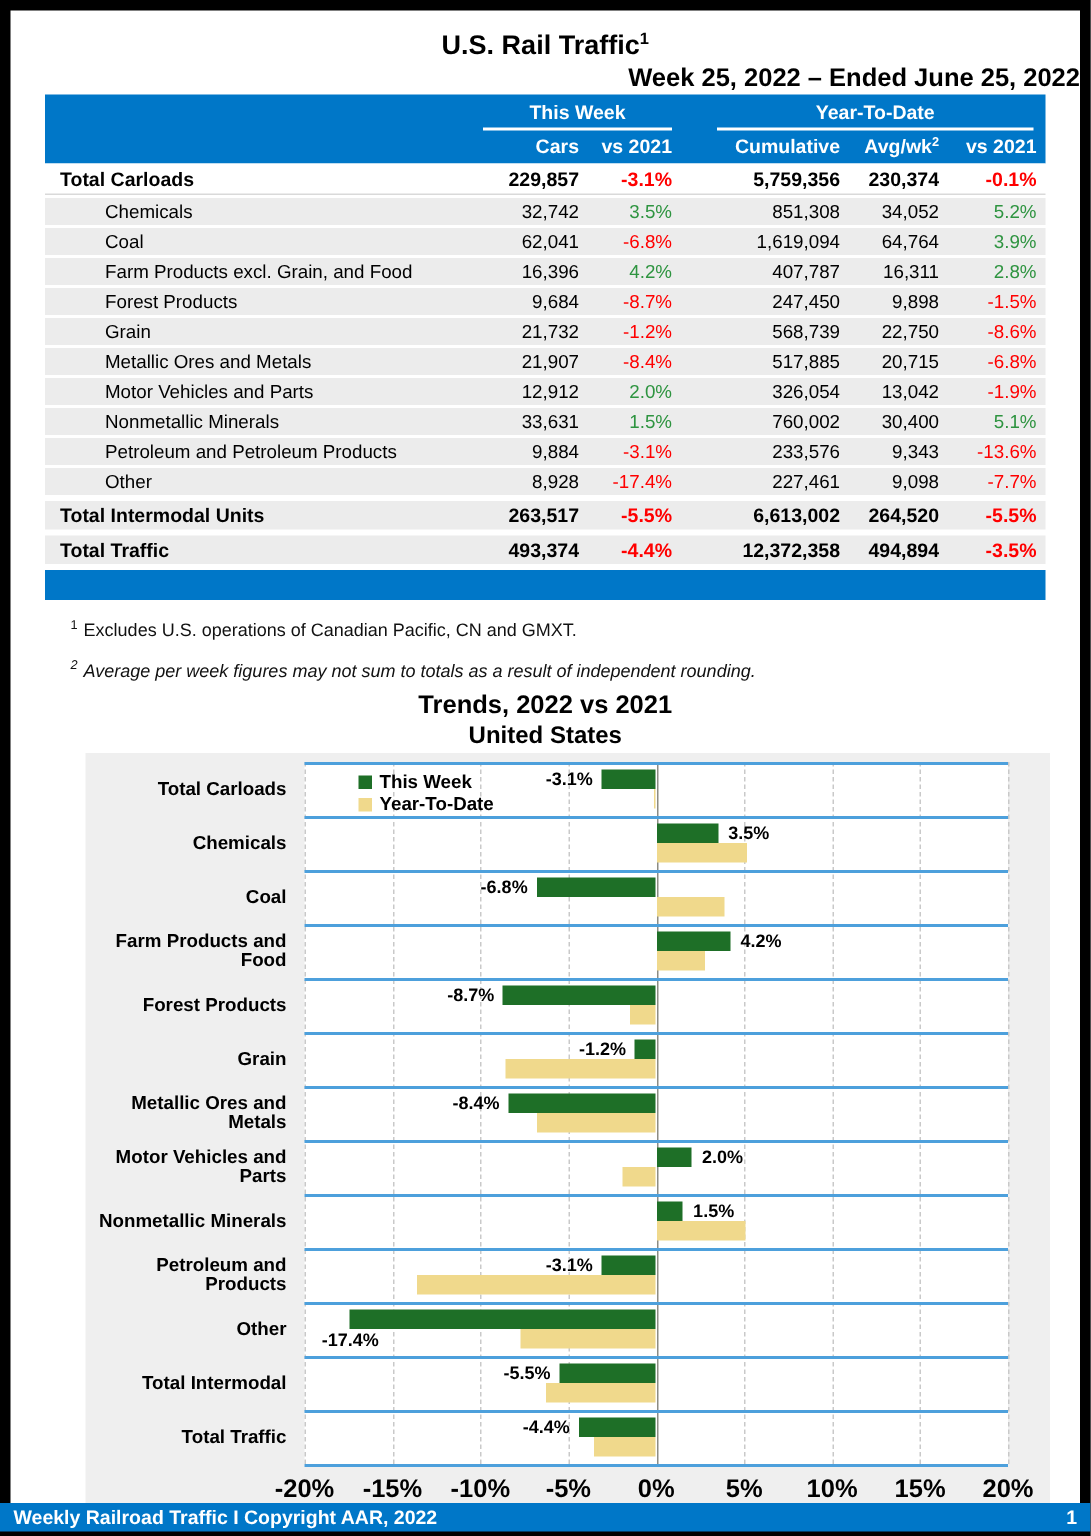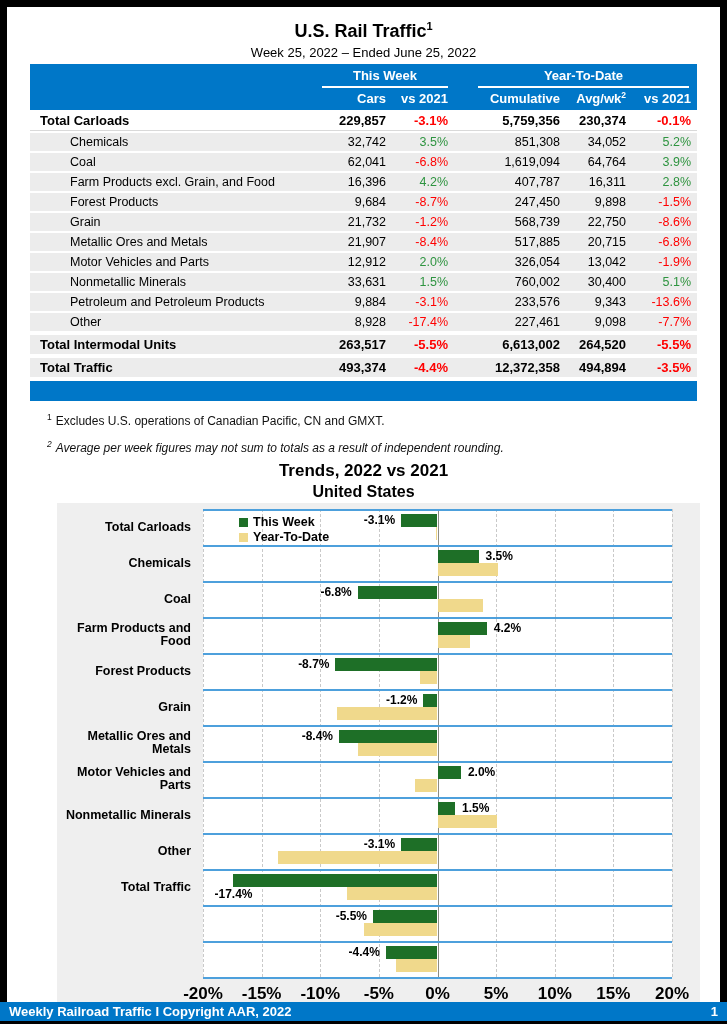--- a/index.html
+++ b/index.html
@@ -14,7 +14,7 @@
   
   .rpt-title{margin-top:8px; text-align:center; font-size:18px; font-weight:bold; color:#000; line-height:22px;}
   .rpt-title sup{font-size:11px;}
-  .rpt-subtitle{margin-top:2px; text-align:center; font-size:13px; font-weight:normal; line-height:17px;}
+  .rpt-subtitle{margin-top:2px; text-align:right; font-size:17px; font-weight:bold; line-height:17px;}
 
   
   .thead{width:667px; margin:3px 0 0 23px; background:var(--accent-blue); color:#fff; padding:4px 6px 0 0;}

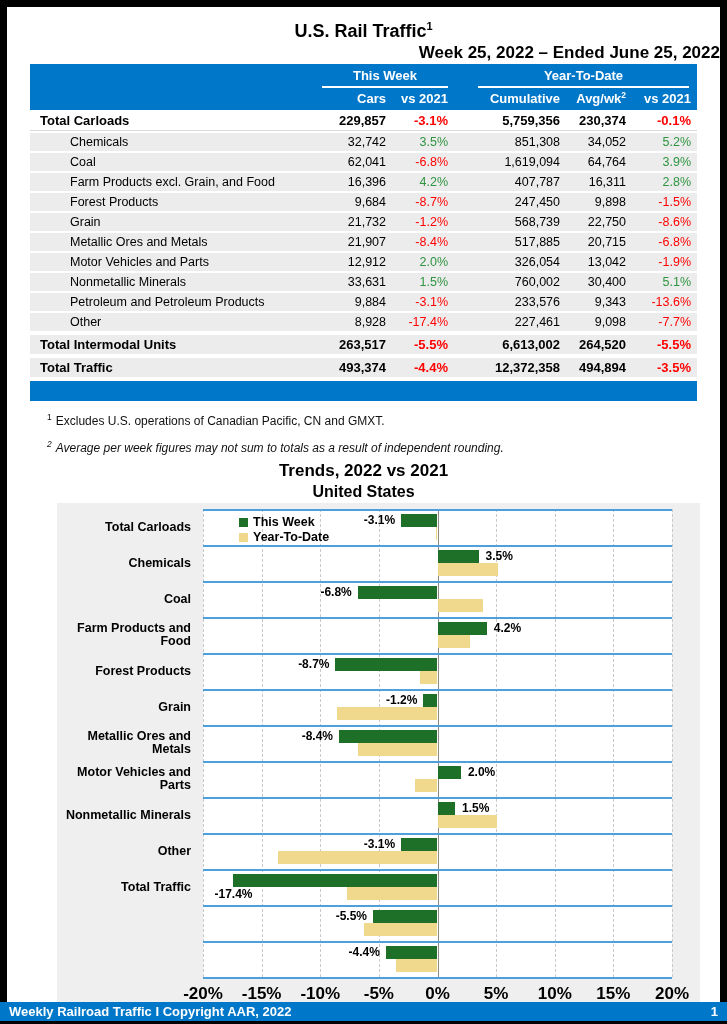--- a/index.html
+++ b/index.html
@@ -229,6 +229,7 @@
           <div class="clabel">Metallic Ores and Metals</div>
           <div class="clabel">Motor Vehicles and Parts</div>
           <div class="clabel">Nonmetallic Minerals</div>
+          <div class="clabel">Petroleum and Products</div>
           <div class="clabel">Other</div>
           <div class="clabel">Total Traffic</div>
         </div>

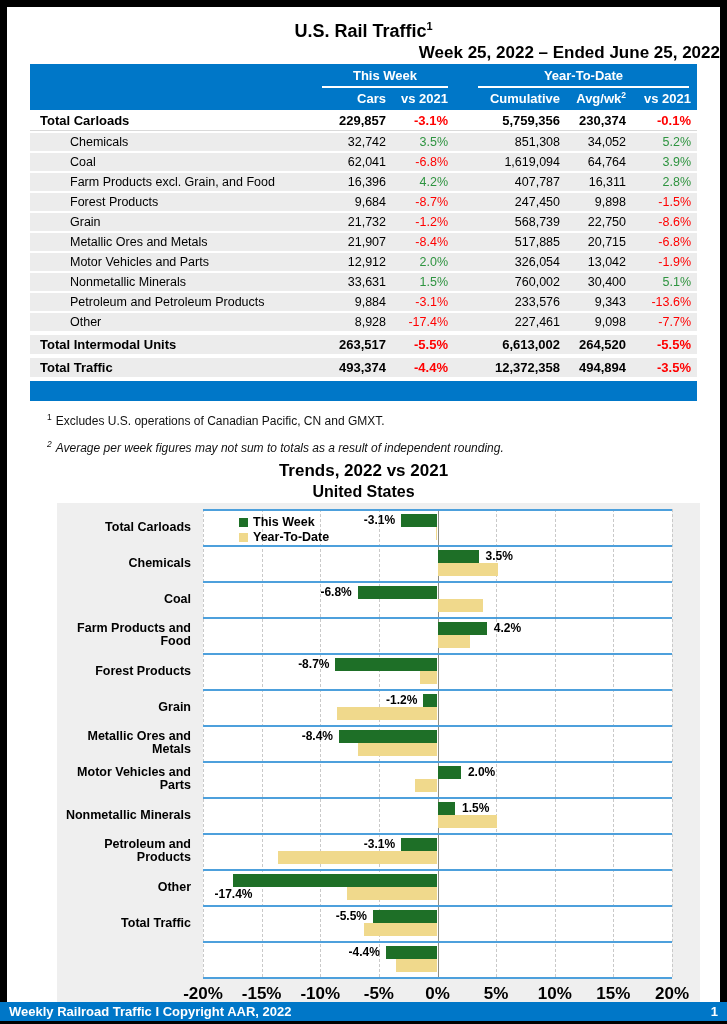--- a/index.html
+++ b/index.html
@@ -231,6 +231,7 @@
           <div class="clabel">Nonmetallic Minerals</div>
           <div class="clabel">Petroleum and Products</div>
           <div class="clabel">Other</div>
+          <div class="clabel">Total Intermodal</div>
           <div class="clabel">Total Traffic</div>
         </div>
       <div class="plot-col">

